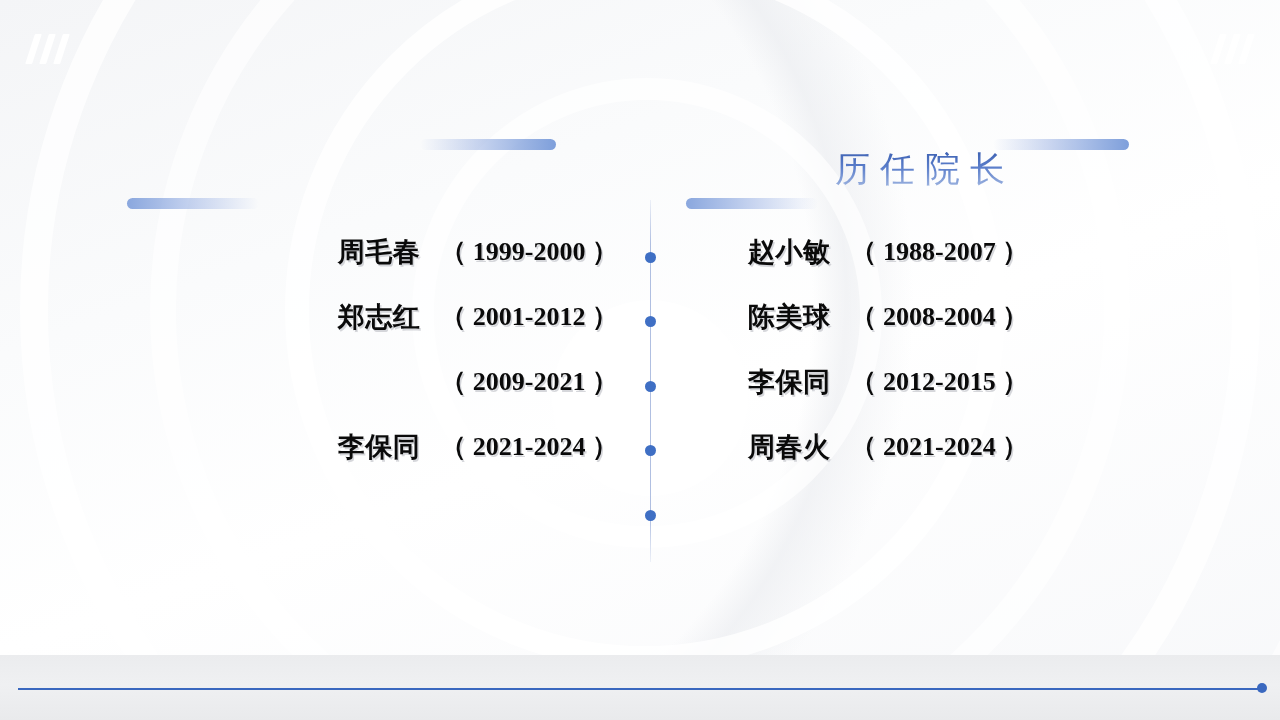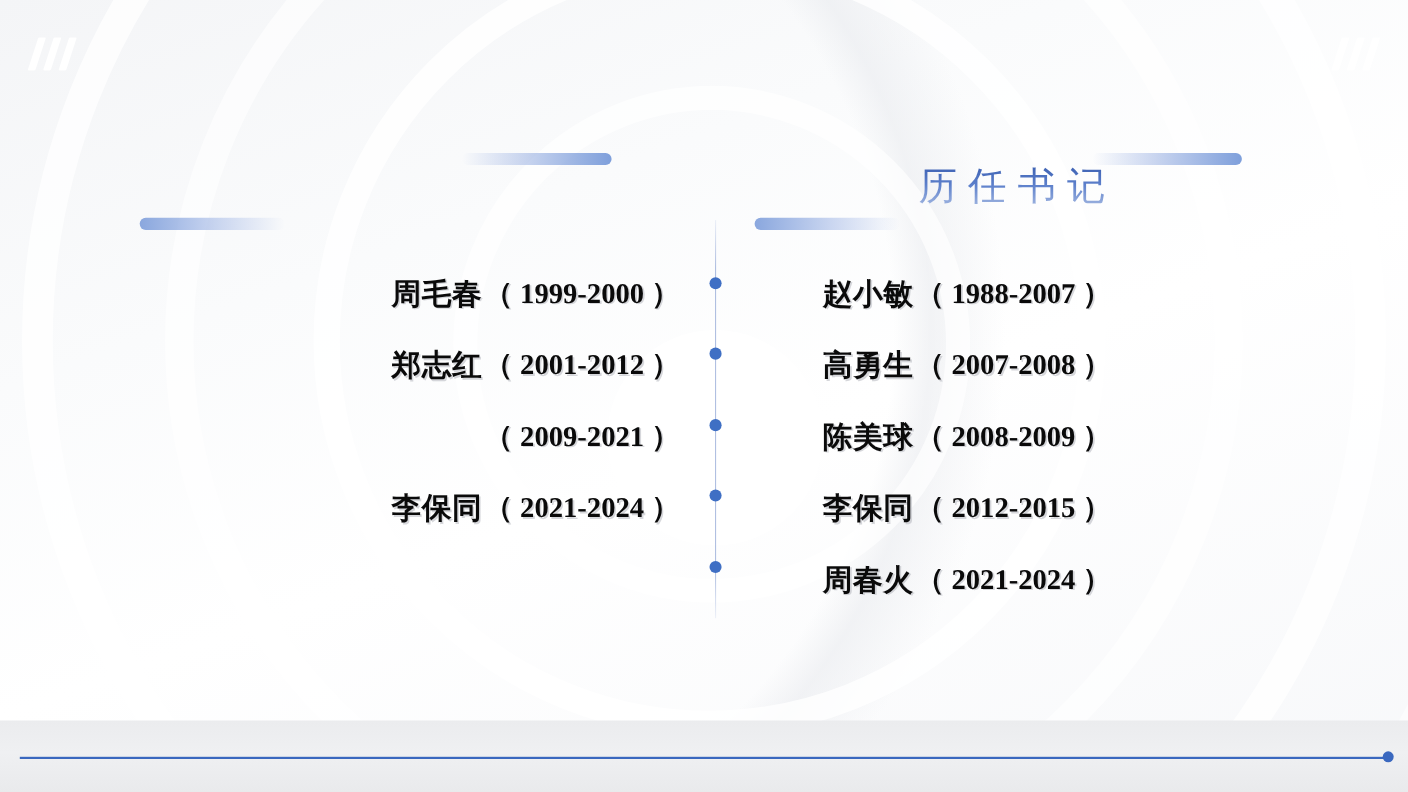--- a/index.html
+++ b/index.html
@@ -259,7 +259,7 @@
       <div class="heading-block">
         <div class="bar top"></div>
         <div class="bar bot"></div>
-        <div class="heading">历任书记</div>
+        <div class="heading">历任院长</div>
       </div>
       <div class="entries">
         <div class="entry">

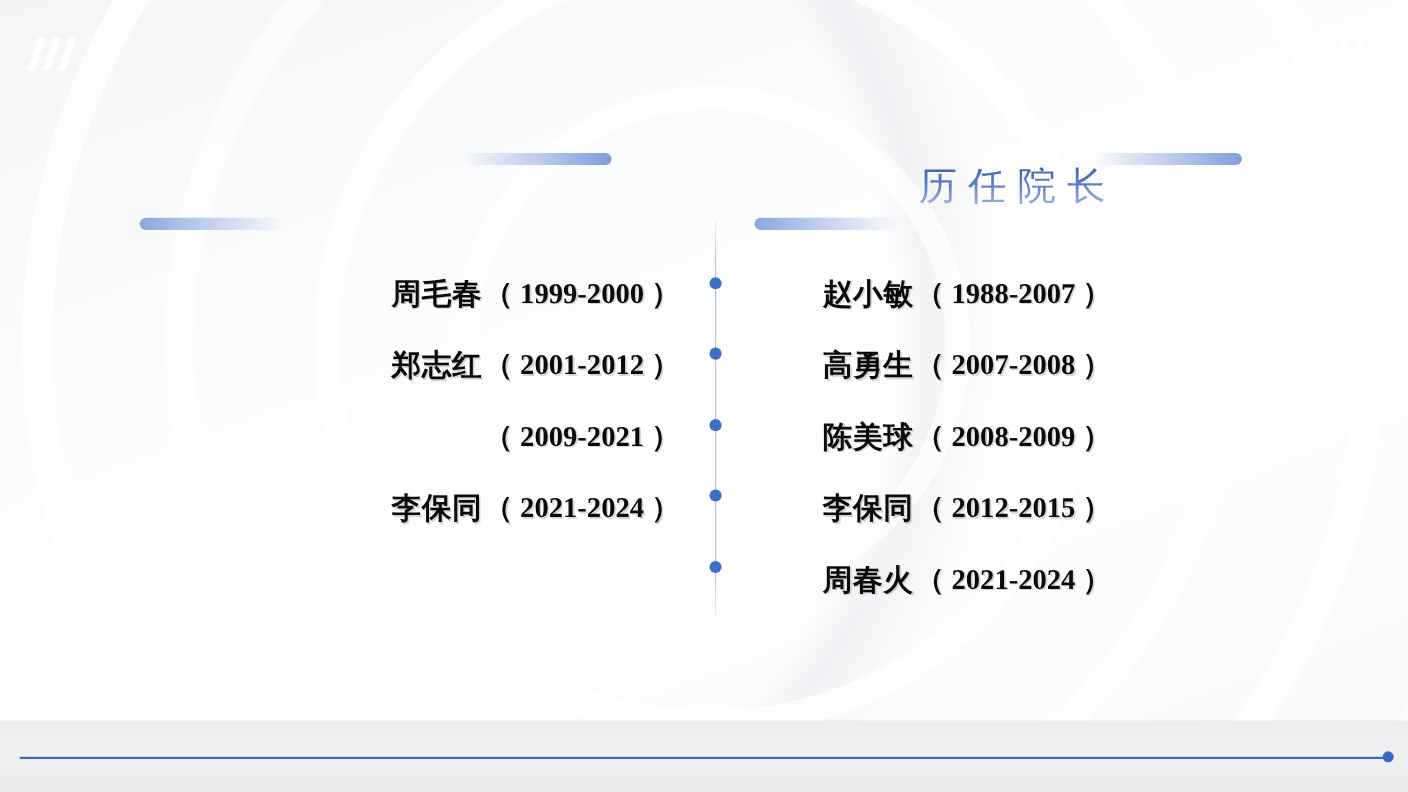--- a/index.html
+++ b/index.html
@@ -135,7 +135,7 @@
   .entry {
     height: 65px;
     display: flex;
-    align-items: center;
+    align-items: flex-start;
     white-space: nowrap;
   }
   .col.left  .entry { justify-content: flex-end; padding-right: 12px; }

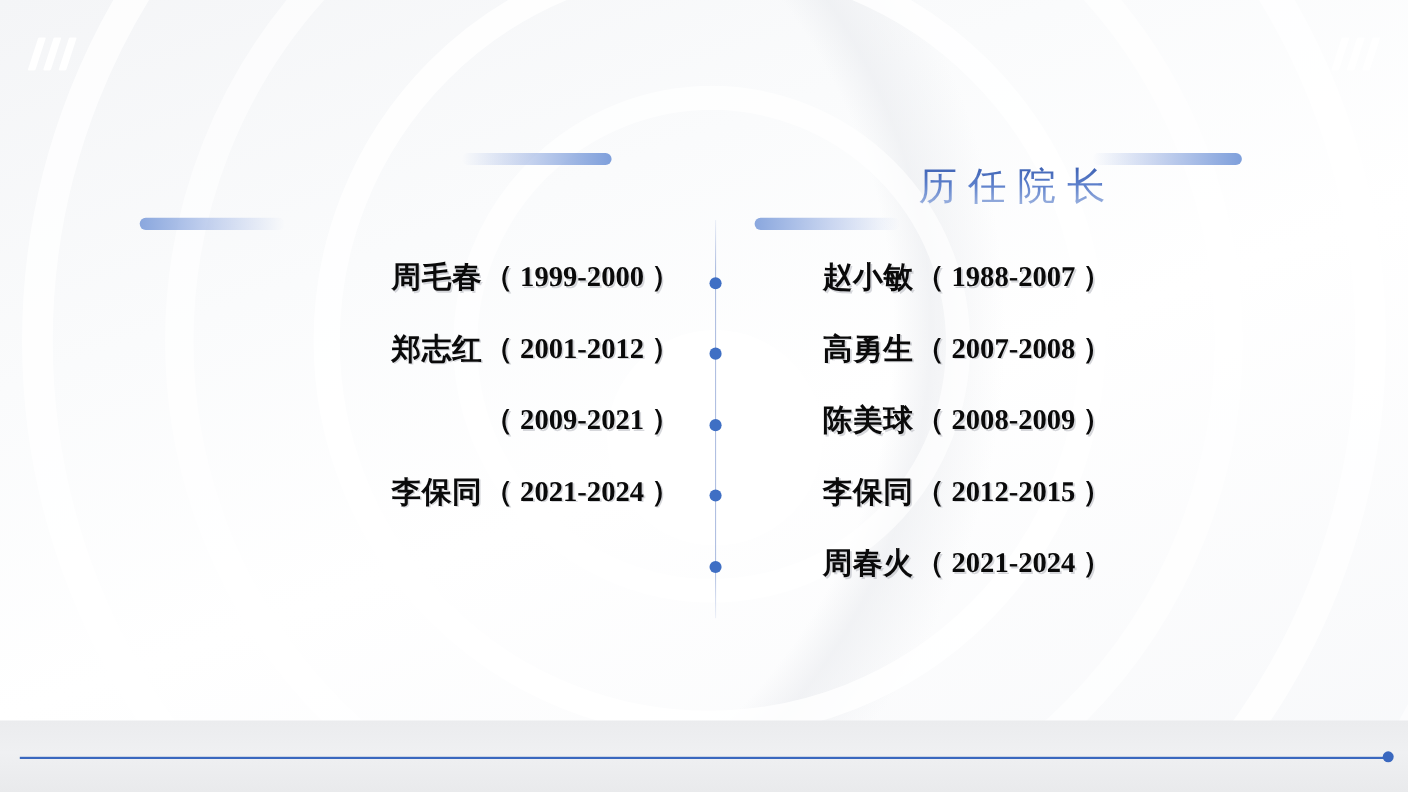--- a/index.html
+++ b/index.html
@@ -154,7 +154,7 @@
     font-weight: 700;
     font-size: 26px;
     color: #0a0a0a;
-    margin-left: 2px;
+    margin-left: 20px;
     text-shadow: 1.5px 1.5px 0 rgba(180,182,190,0.55);
   }
 

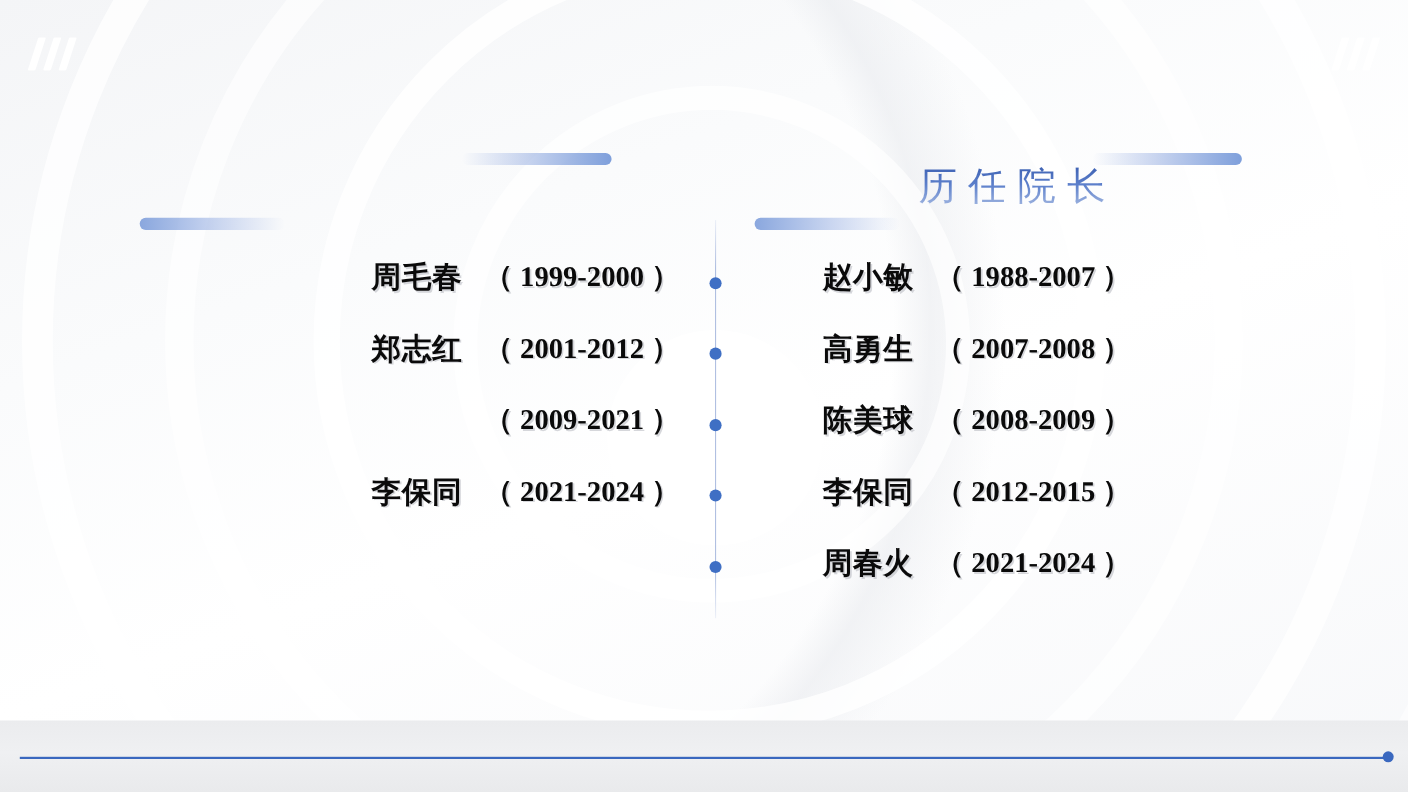--- a/index.html
+++ b/index.html
@@ -267,10 +267,6 @@
           <span class="eyears">（ 1988-2007 ）</span>
         </div>
         <div class="entry">
-          <span class="ename">高勇生</span>
-          <span class="eyears">（ 2007-2008 ）</span>
-        </div>
-        <div class="entry">
           <span class="ename">陈美球</span>
           <span class="eyears">（ 2008-2009 ）</span>
         </div>

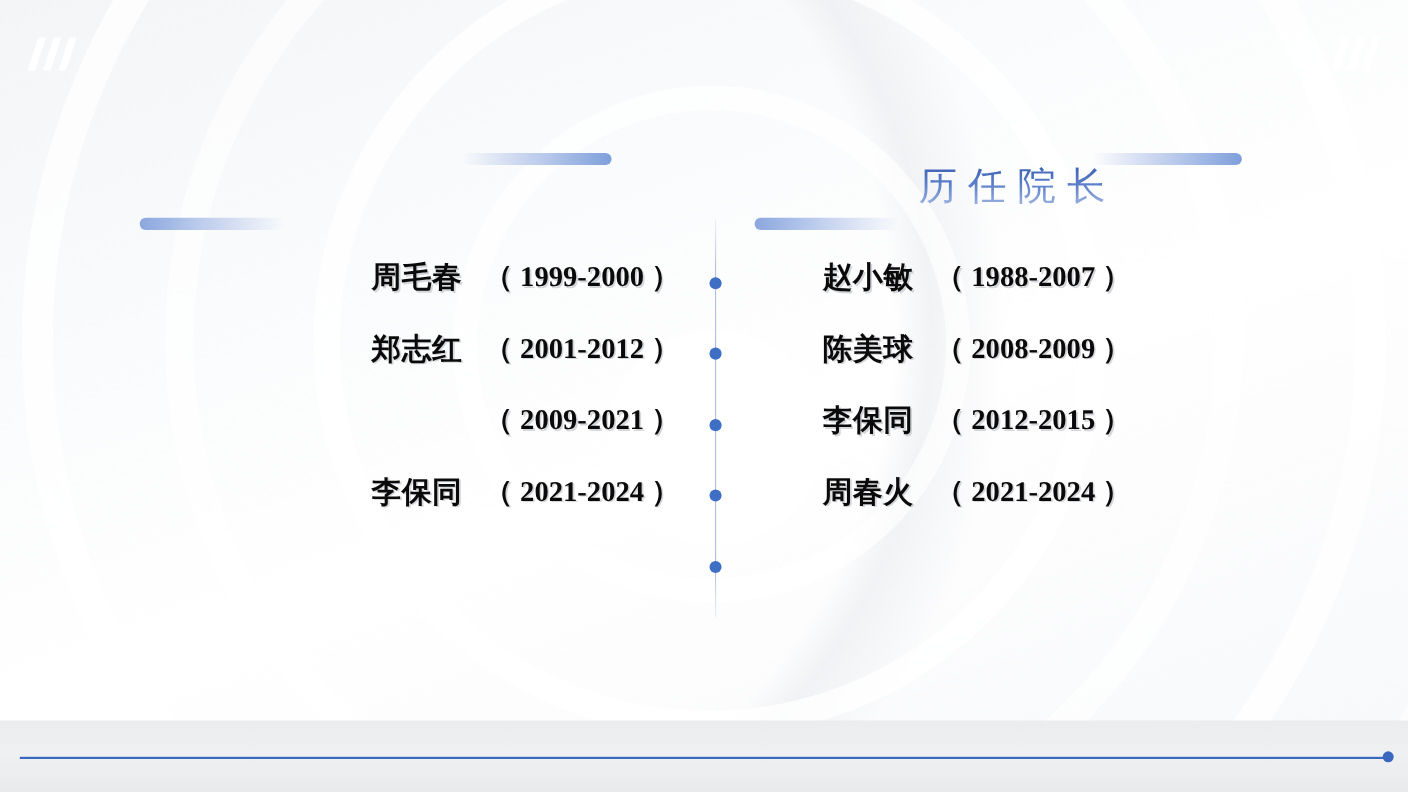--- a/index.html
+++ b/index.html
@@ -268,7 +268,7 @@
         </div>
         <div class="entry">
           <span class="ename">陈美球</span>
-          <span class="eyears">（ 2008-2009 ）</span>
+          <span class="eyears">（ 2008-2004 ）</span>
         </div>
         <div class="entry">
           <span class="ename">李保同</span>

